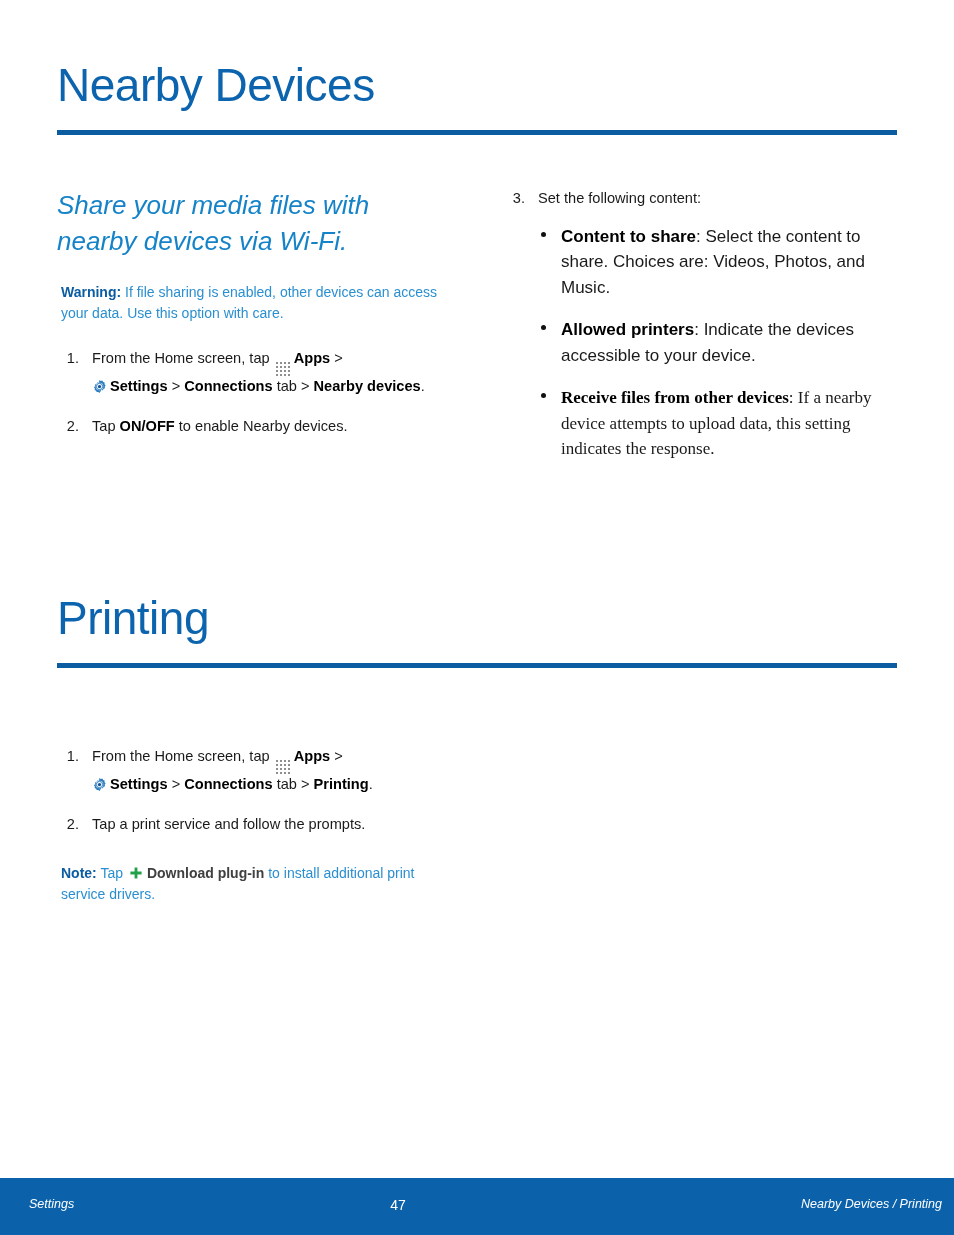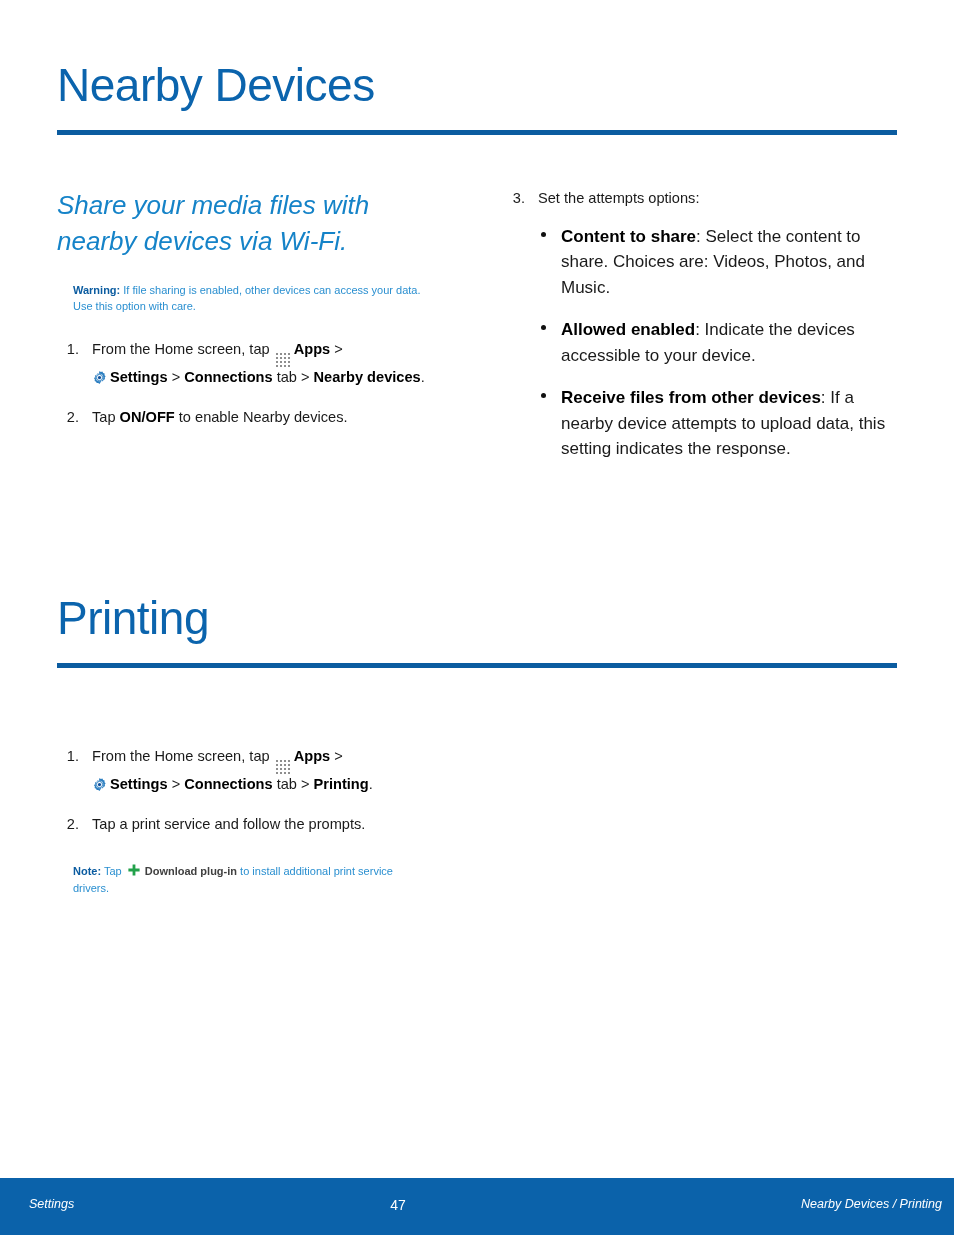--- a/index.html
+++ b/index.html
@@ -257,7 +257,7 @@
     <div class="col-right">
       <ol class="steps">
         <li>
-          <span class="num">3.</span><span>Set the attempts options:</span>
+          <span class="num">3.</span><span>Set the following content:</span>
 
           <ul class="bullets">
             <li>

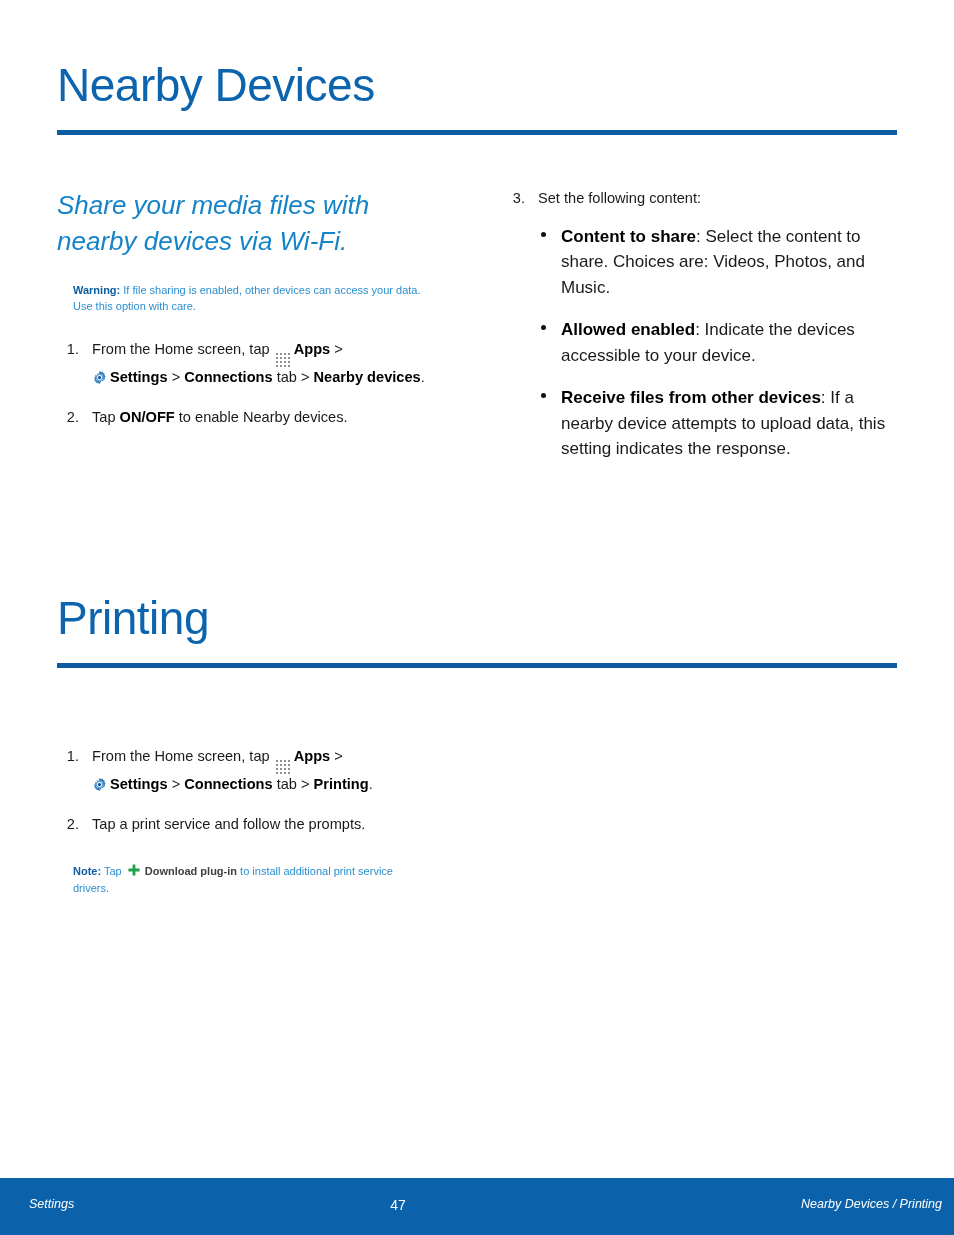--- a/index.html
+++ b/index.html
@@ -78,10 +78,10 @@
 
   
   .callout {
-    font-size: 11px;
+    font-size: 14px;
     line-height: 1.52;
     color: #2a8fd0;
-    margin: 16px;
+    margin: 4px;
   }
   .callout b {
     color: #0b5ca0;

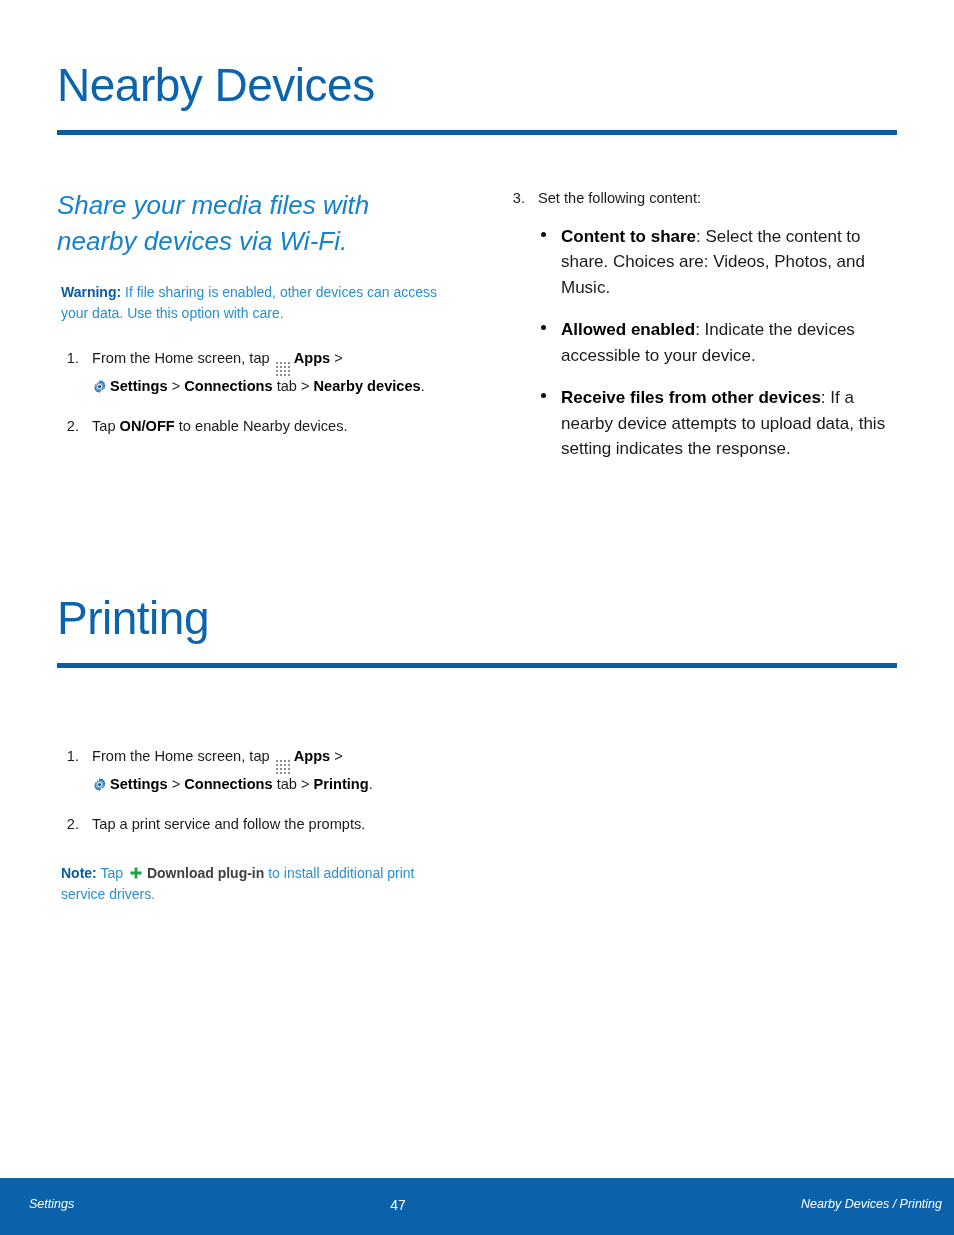--- a/index.html
+++ b/index.html
@@ -264,7 +264,7 @@
               <span class="dot"></span><b class="strong">Content to share</b><span>: Select the content to share. Choices are: Videos, Photos, and Music.</span>
             </li>
             <li>
-              <span class="dot"></span><b class="strong">Allowed enabled</b><span>: Indicate the devices accessible to your device.</span>
+              <span class="dot"></span><b class="strong">Allowed printers</b><span>: Indicate the devices accessible to your device.</span>
             </li>
             <li>
               <span class="dot"></span><b class="strong">Receive files from other devices</b><span>: If a nearby device attempts to upload data, this setting indicates the response.</span>

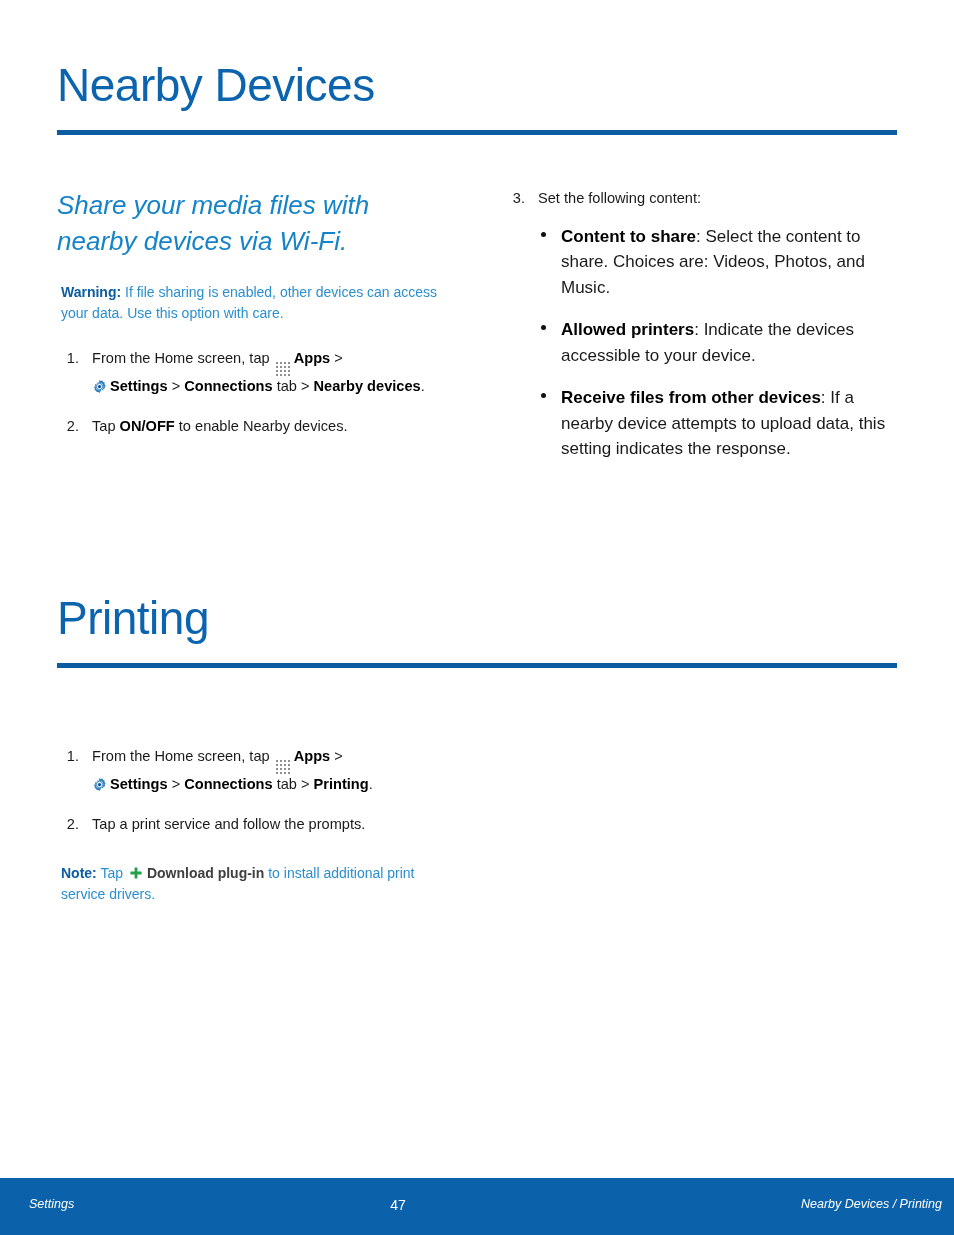--- a/index.html
+++ b/index.html
@@ -131,7 +131,7 @@
     color: #1a1a1a;
     margin-bottom: 17px;
   }
-  ul.bullets > li:last-child { margin-bottom: 12px; }
+  ul.bullets > li:last-child { margin-bottom: 12px; font-family: Liberation Serif, serif; }
   ul.bullets > li > .dot {
     position: absolute;
     left: 3px;

